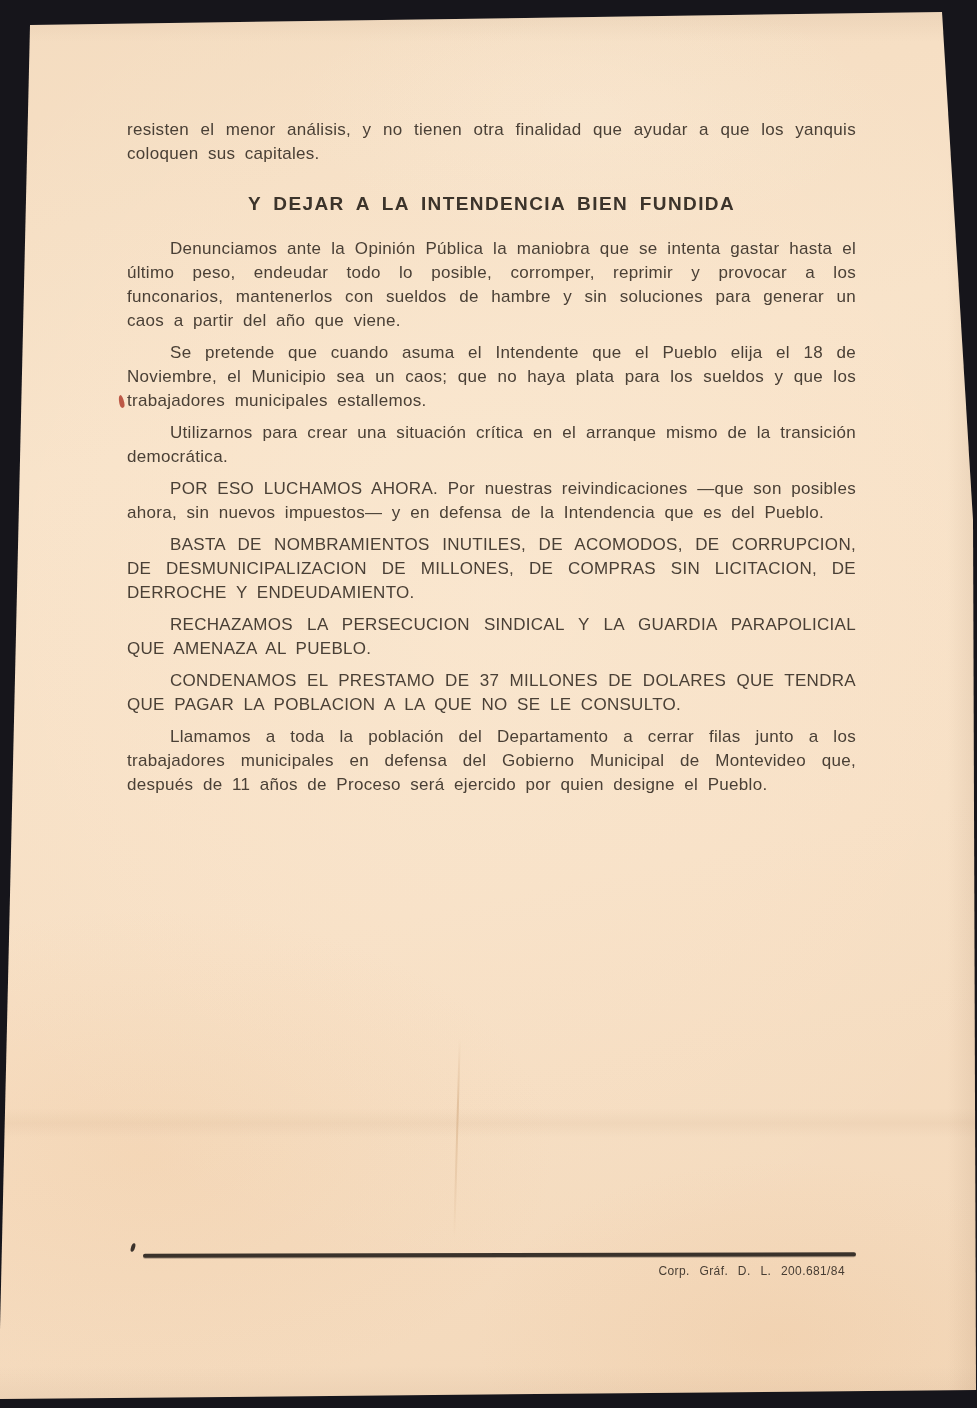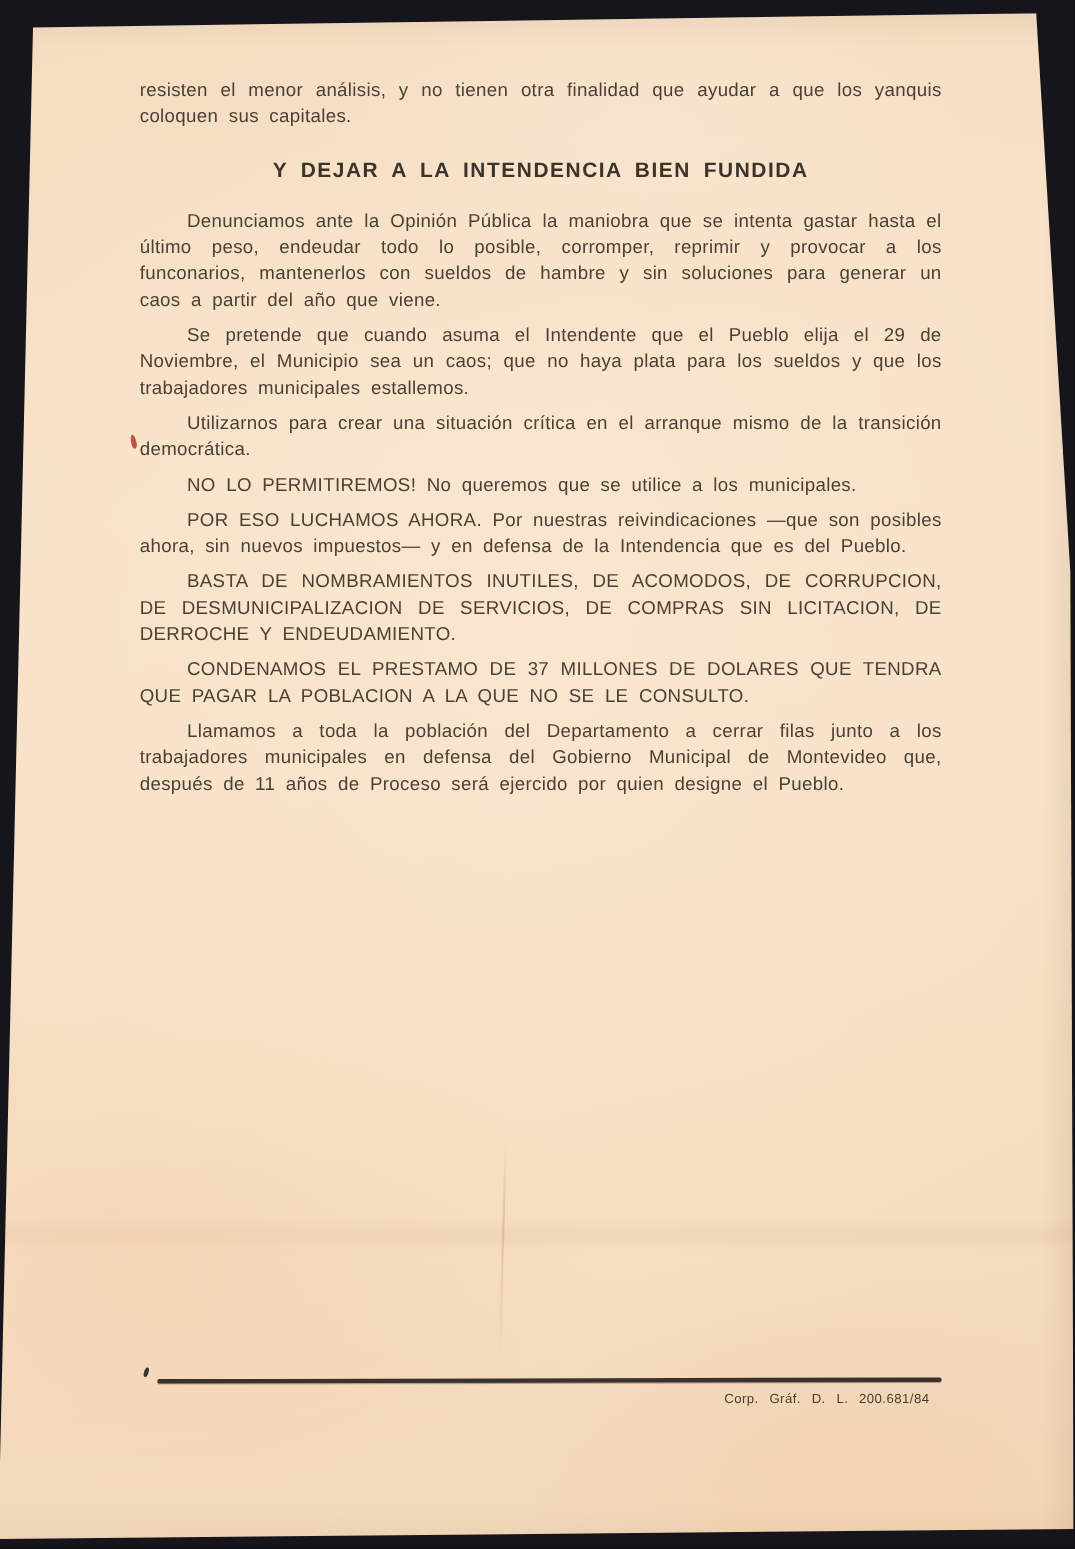--- a/index.html
+++ b/index.html
@@ -57,7 +57,7 @@
   p.continuation {
     text-indent: 0;
     margin-top: 0;
-    padding-top: 70px;
+    padding-top: 118px;
   }
   h1.heading {
     margin: 25px 0 21px 0;

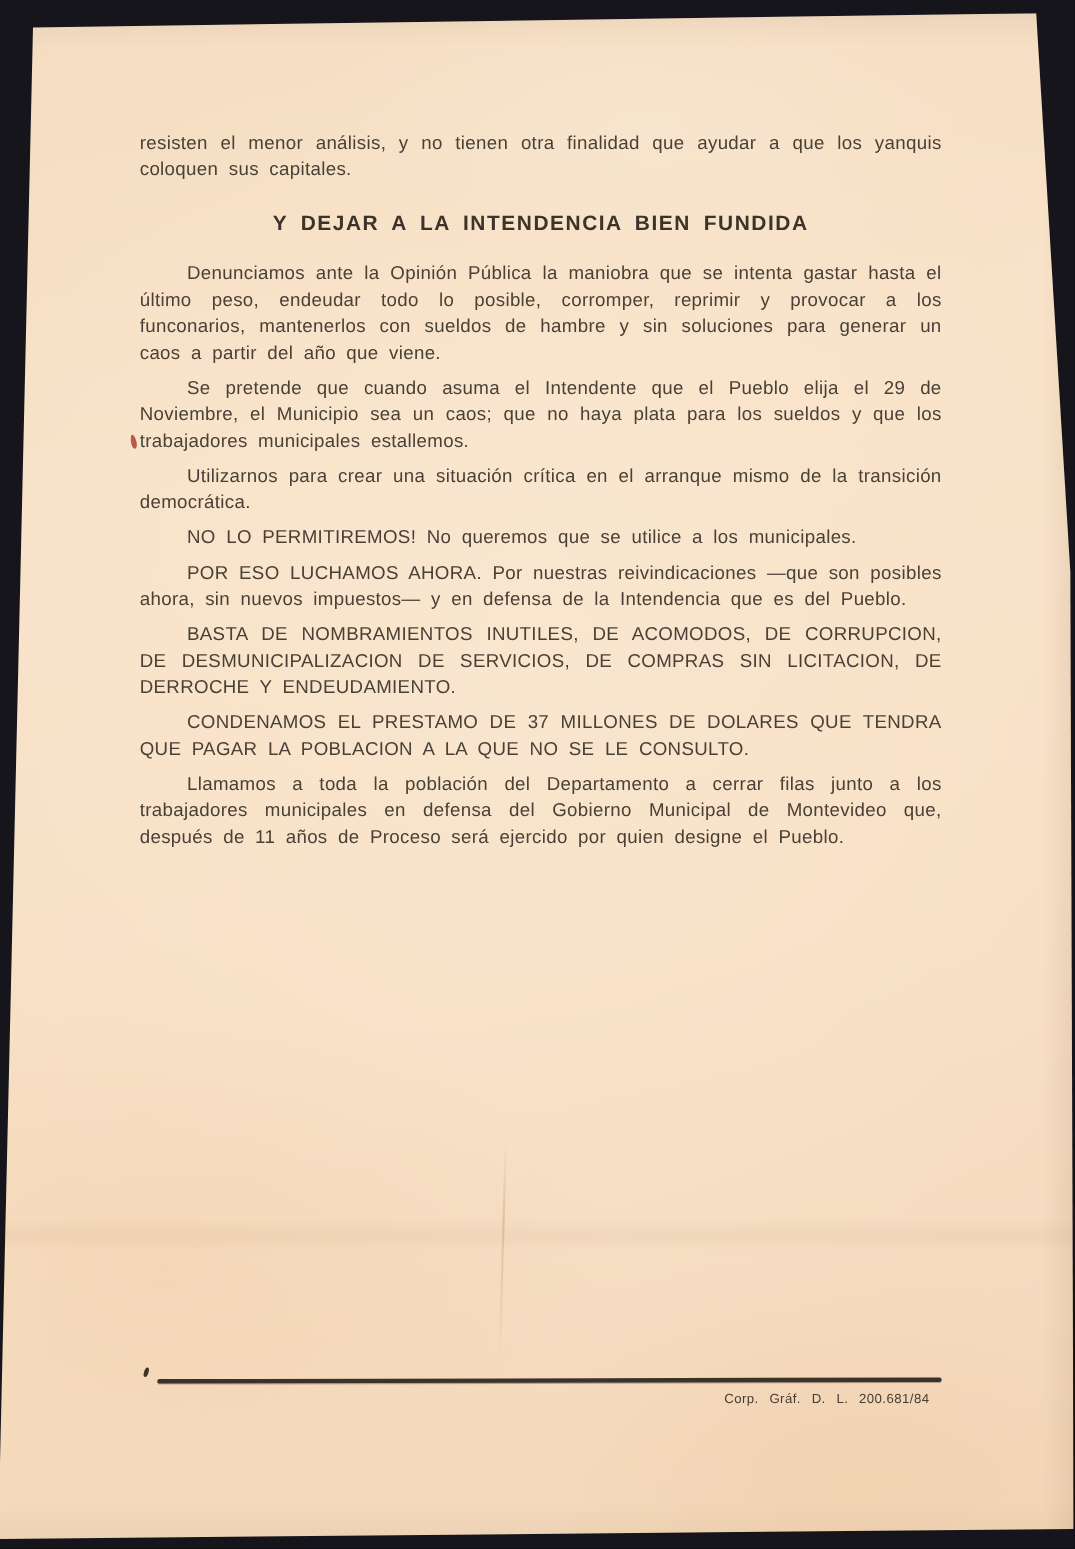--- a/index.html
+++ b/index.html
@@ -116,7 +116,7 @@
       <h1 class="heading">Y DEJAR A LA INTENDENCIA BIEN FUNDIDA</h1>
 
       <p>Denunciamos ante la Opinión Pública la maniobra que se intenta gastar hasta el último peso, endeudar todo lo posible, corromper, reprimir y provocar a los funconarios, mantenerlos con sueldos de hambre y sin soluciones para generar un caos a partir del año que viene.</p>
-      <p>Se pretende que cuando asuma el Intendente que el Pueblo elija el 29 de Noviembre, el Municipio sea un caos; que no haya plata para los sueldos y que los trabajadores municipales estallemos.</p>
+      <p>Se pretende que cuando asuma el Intendente que el Pueblo elija el 18 de Noviembre, el Municipio sea un caos; que no haya plata para los sueldos y que los trabajadores municipales estallemos.</p>
       <p>Utilizarnos para crear una situación crítica en el arranque mismo de la transición democrática.</p>
       <p>NO LO PERMITIREMOS!  No queremos que se utilice a los municipales.</p>
       <p>POR ESO LUCHAMOS AHORA. Por nuestras reivindicaciones —que son posibles ahora, sin nuevos impuestos— y en defensa de la Intendencia que es del Pueblo.</p>

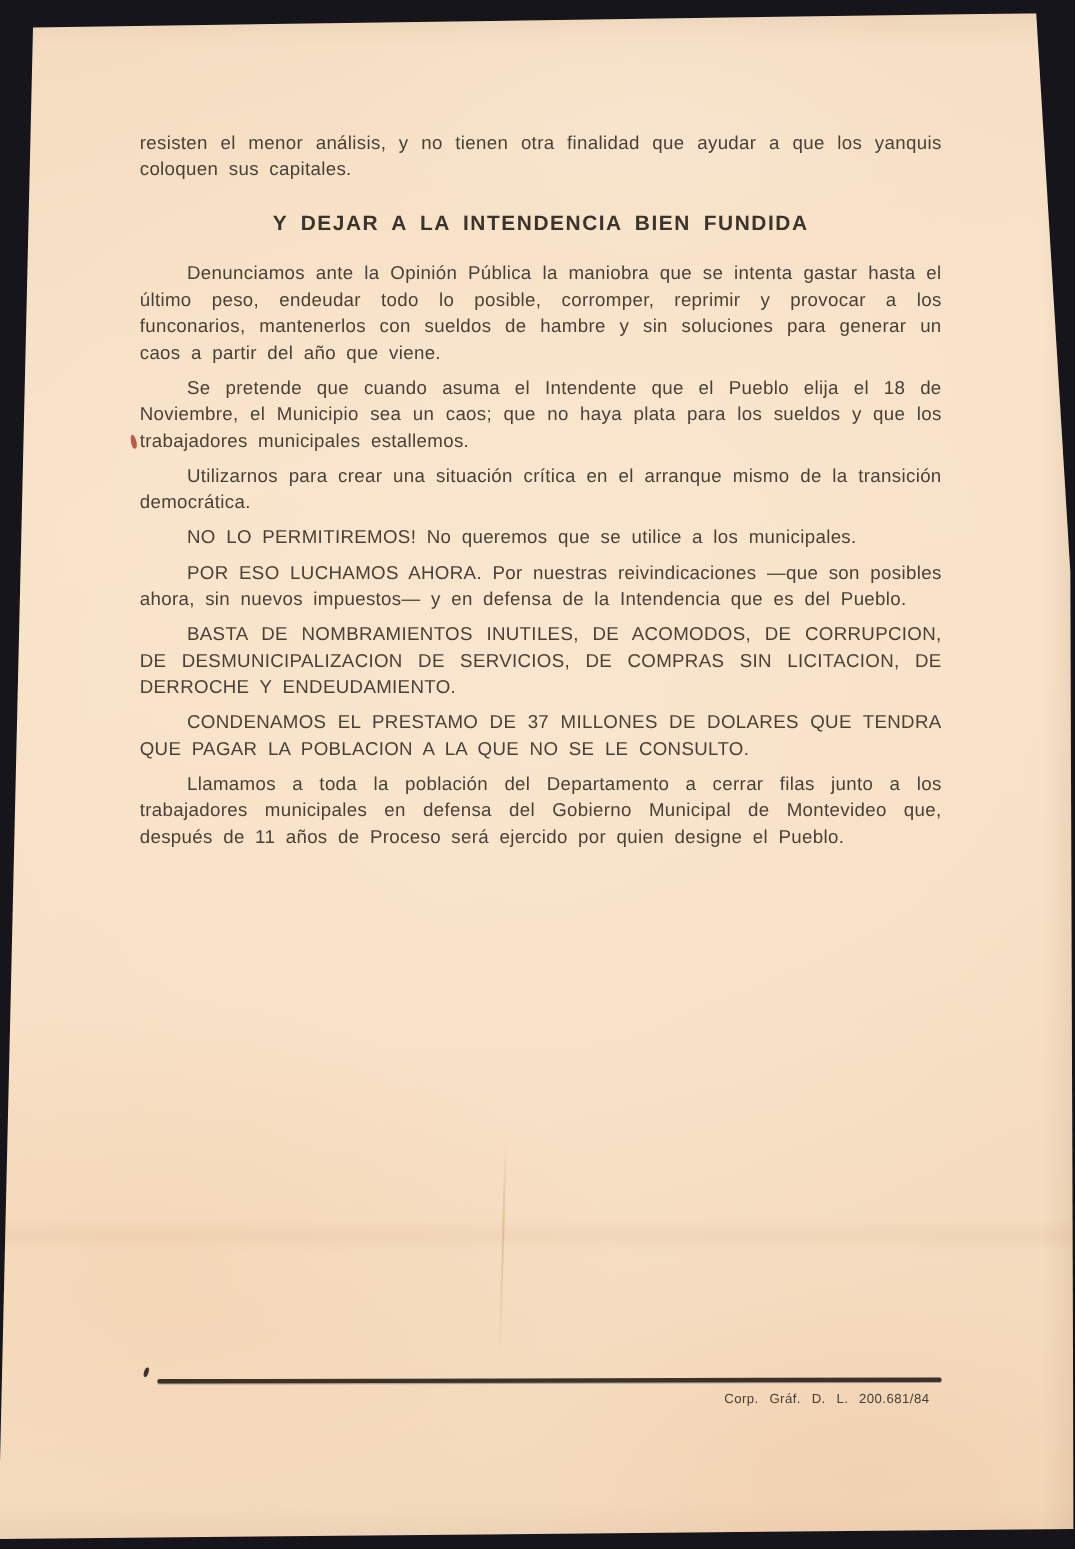--- a/index.html
+++ b/index.html
@@ -118,7 +118,6 @@
       <p>Denunciamos ante la Opinión Pública la maniobra que se intenta gastar hasta el último peso, endeudar todo lo posible, corromper, reprimir y provocar a los funconarios, mantenerlos con sueldos de hambre y sin soluciones para generar un caos a partir del año que viene.</p>
       <p>Se pretende que cuando asuma el Intendente que el Pueblo elija el 18 de Noviembre, el Municipio sea un caos; que no haya plata para los sueldos y que los trabajadores municipales estallemos.</p>
       <p>Utilizarnos para crear una situación crítica en el arranque mismo de la transición democrática.</p>
-      <p>NO LO PERMITIREMOS!  No queremos que se utilice a los municipales.</p>
       <p>POR ESO LUCHAMOS AHORA. Por nuestras reivindicaciones —que son posibles ahora, sin nuevos impuestos— y en defensa de la Intendencia que es del Pueblo.</p>
       <p>BASTA DE NOMBRAMIENTOS INUTILES, DE ACOMODOS, DE CORRUPCION, DE DESMUNICIPALIZACION DE SERVICIOS, DE COMPRAS SIN LICITACION, DE DERROCHE Y ENDEUDAMIENTO.</p>
       <p>CONDENAMOS EL PRESTAMO DE 37 MILLONES DE DOLARES QUE TENDRA QUE PAGAR LA POBLACION A LA QUE NO SE LE CONSULTO.</p>

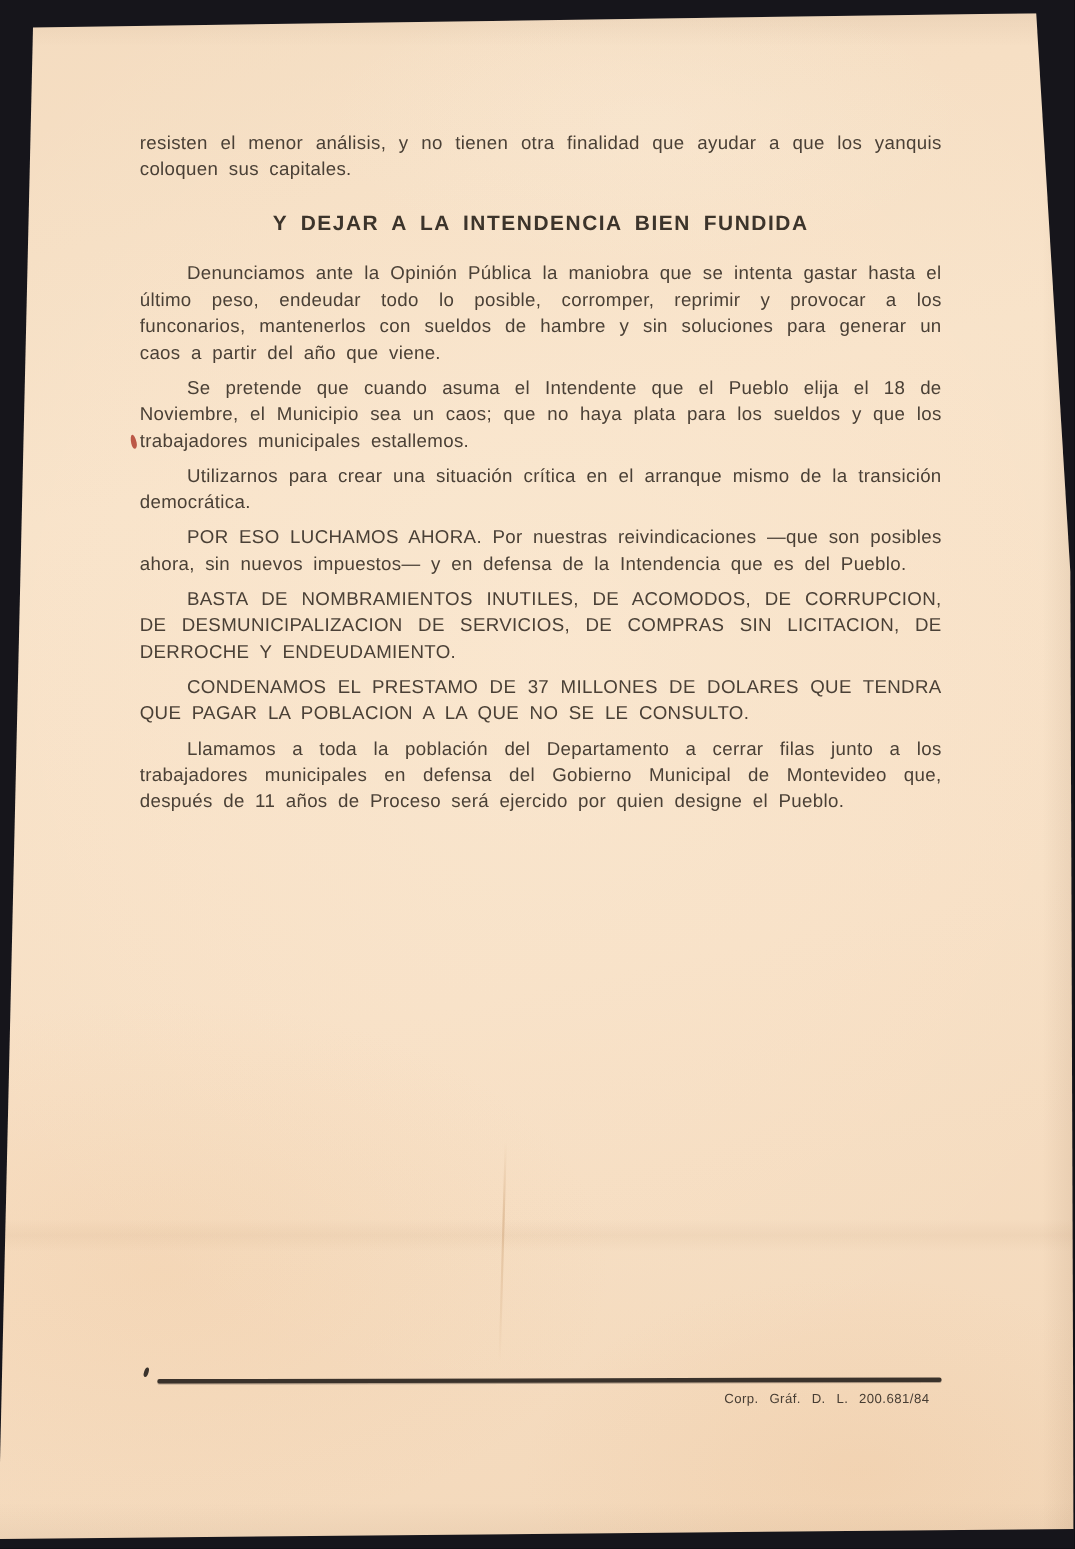--- a/index.html
+++ b/index.html
@@ -119,7 +119,7 @@
       <p>Se pretende que cuando asuma el Intendente que el Pueblo elija el 18 de Noviembre, el Municipio sea un caos; que no haya plata para los sueldos y que los trabajadores municipales estallemos.</p>
       <p>Utilizarnos para crear una situación crítica en el arranque mismo de la transición democrática.</p>
       <p>POR ESO LUCHAMOS AHORA. Por nuestras reivindicaciones —que son posibles ahora, sin nuevos impuestos— y en defensa de la Intendencia que es del Pueblo.</p>
-      <p>BASTA DE NOMBRAMIENTOS INUTILES, DE ACOMODOS, DE CORRUPCION, DE DESMUNICIPALIZACION DE SERVICIOS, DE COMPRAS SIN LICITACION, DE DERROCHE Y ENDEUDAMIENTO.</p>
+      <p>BASTA DE NOMBRAMIENTOS INUTILES, DE ACOMODOS, DE CORRUPCION, DE DESMUNICIPALIZACION DE MILLONES, DE COMPRAS SIN LICITACION, DE DERROCHE Y ENDEUDAMIENTO.</p>
       <p>CONDENAMOS EL PRESTAMO DE 37 MILLONES DE DOLARES QUE TENDRA QUE PAGAR LA POBLACION A LA QUE NO SE LE CONSULTO.</p>
       <p>Llamamos a toda la población del Departamento a cerrar filas junto a los trabajadores municipales en defensa del Gobierno Municipal de Montevideo que, después de 11 años de Proceso será ejercido por quien designe el Pueblo.</p>
     </div>

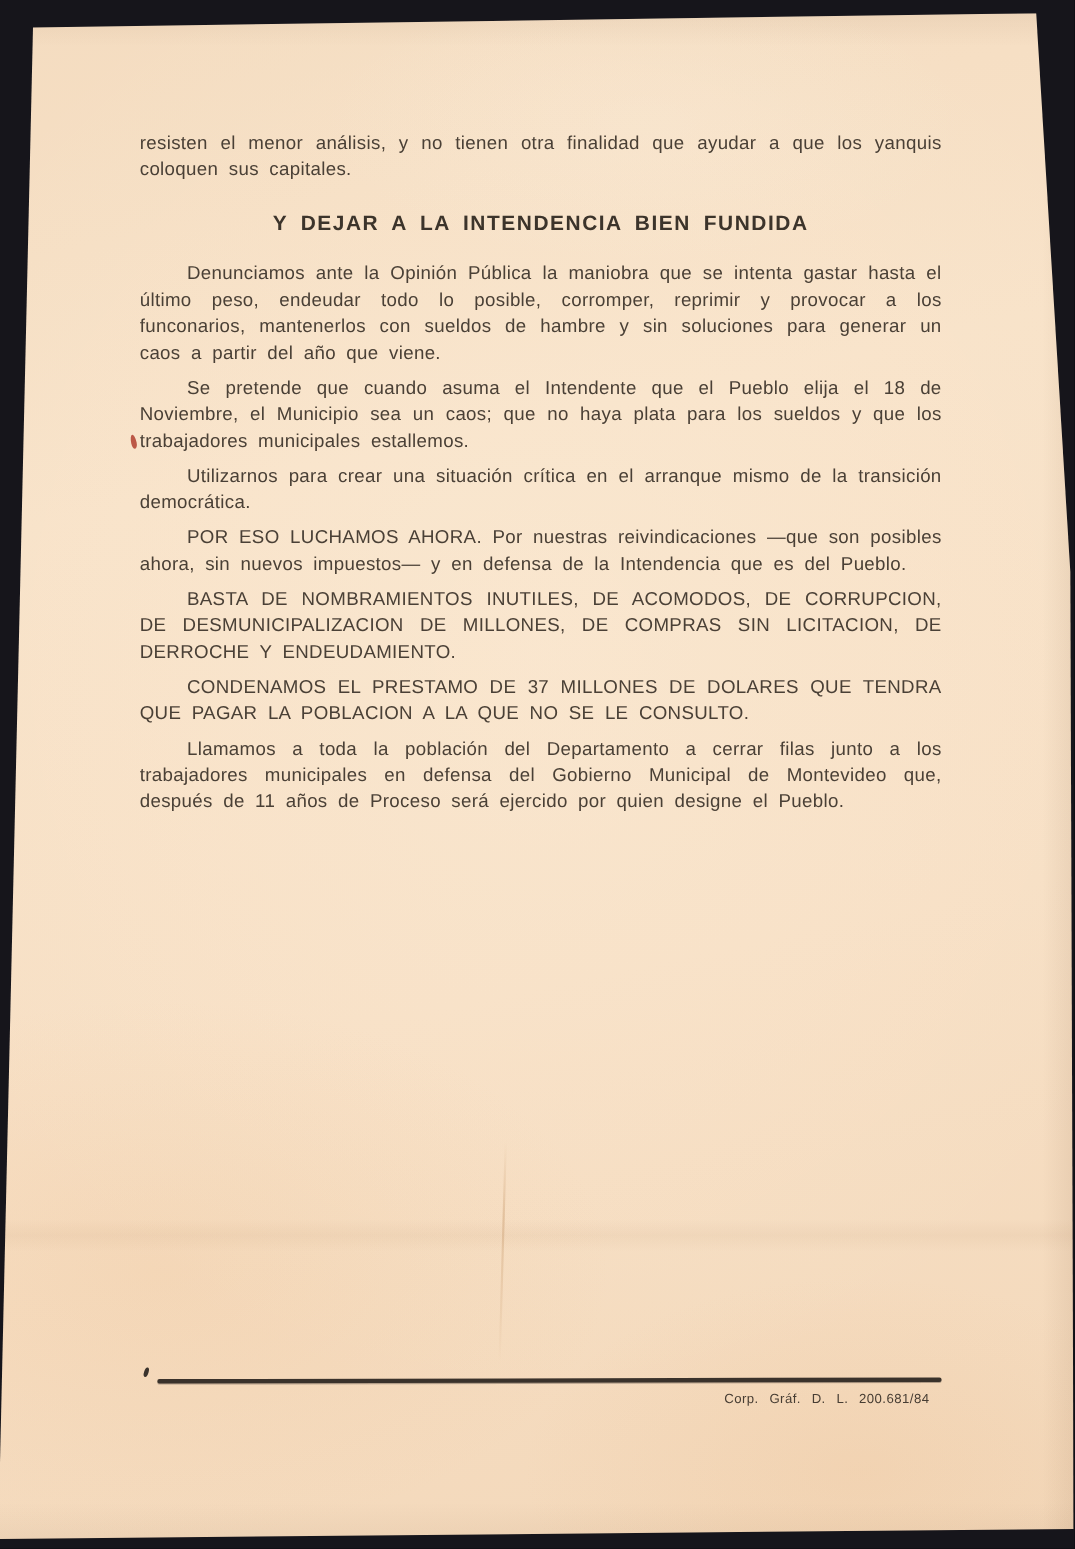--- a/index.html
+++ b/index.html
@@ -120,6 +120,7 @@
       <p>Utilizarnos para crear una situación crítica en el arranque mismo de la transición democrática.</p>
       <p>POR ESO LUCHAMOS AHORA. Por nuestras reivindicaciones —que son posibles ahora, sin nuevos impuestos— y en defensa de la Intendencia que es del Pueblo.</p>
       <p>BASTA DE NOMBRAMIENTOS INUTILES, DE ACOMODOS, DE CORRUPCION, DE DESMUNICIPALIZACION DE MILLONES, DE COMPRAS SIN LICITACION, DE DERROCHE Y ENDEUDAMIENTO.</p>
+      <p>RECHAZAMOS LA PERSECUCION SINDICAL Y LA GUARDIA PARAPOLICIAL QUE AMENAZA AL PUEBLO.</p>
       <p>CONDENAMOS EL PRESTAMO DE 37 MILLONES DE DOLARES QUE TENDRA QUE PAGAR LA POBLACION A LA QUE NO SE LE CONSULTO.</p>
       <p>Llamamos a toda la población del Departamento a cerrar filas junto a los trabajadores municipales en defensa del Gobierno Municipal de Montevideo que, después de 11 años de Proceso será ejercido por quien designe el Pueblo.</p>
     </div>

